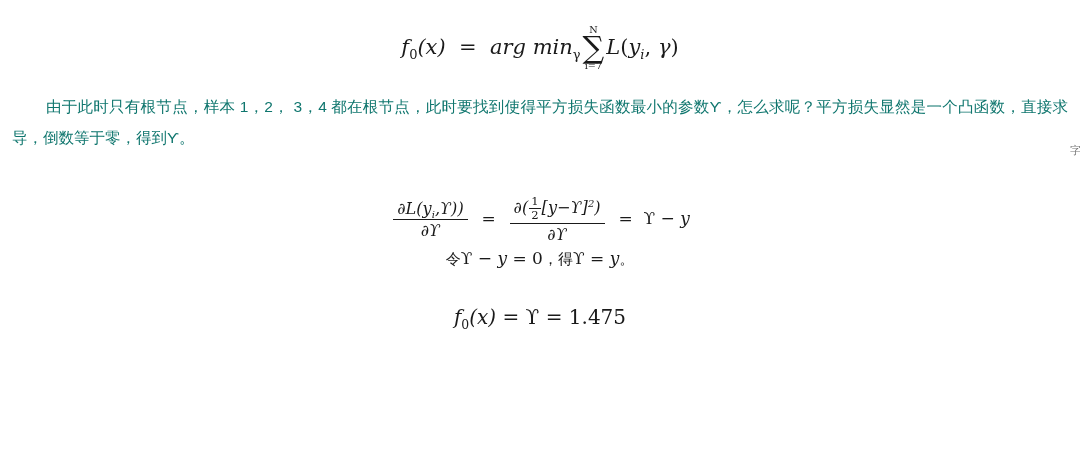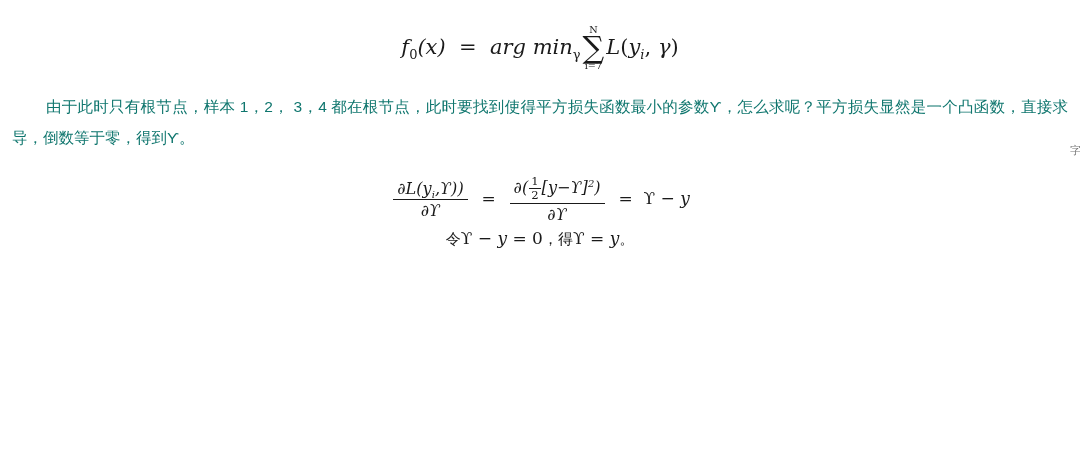--- a/index.html
+++ b/index.html
@@ -39,7 +39,7 @@
     font-size: 21px;
   }
   .f2 {
-    margin-top: 22px;
+    margin-top: 42px;
     font-size: 17px;
   }
   .f3 {

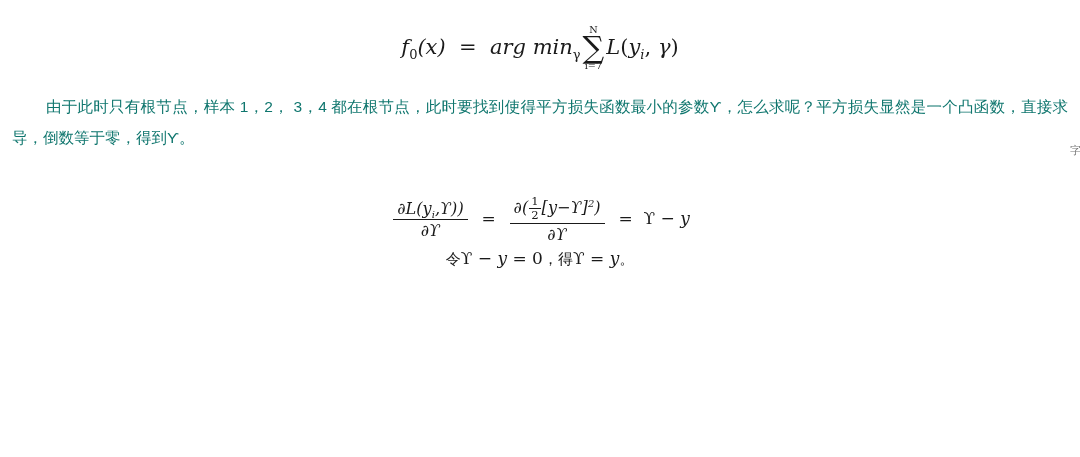--- a/index.html
+++ b/index.html
@@ -173,6 +173,10 @@
   </div>
 
 
+  <div class="formula-block f4">
+    <span class="italic">f</span><sub>0</sub><span class="italic">(x)</span> = ϒ = 1.475
+    
+  </div>
 
   <div class="edge-artifact">字</div>
 

